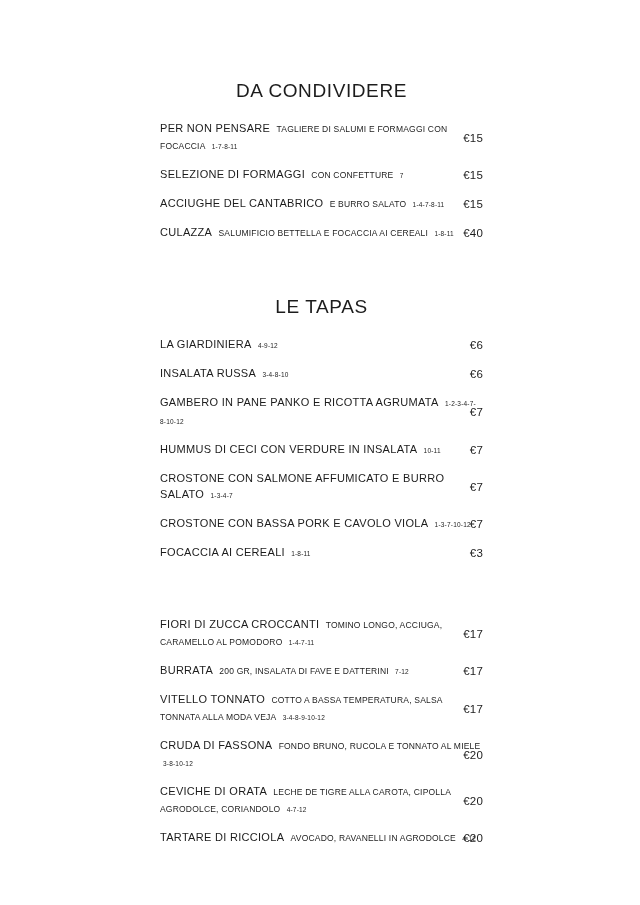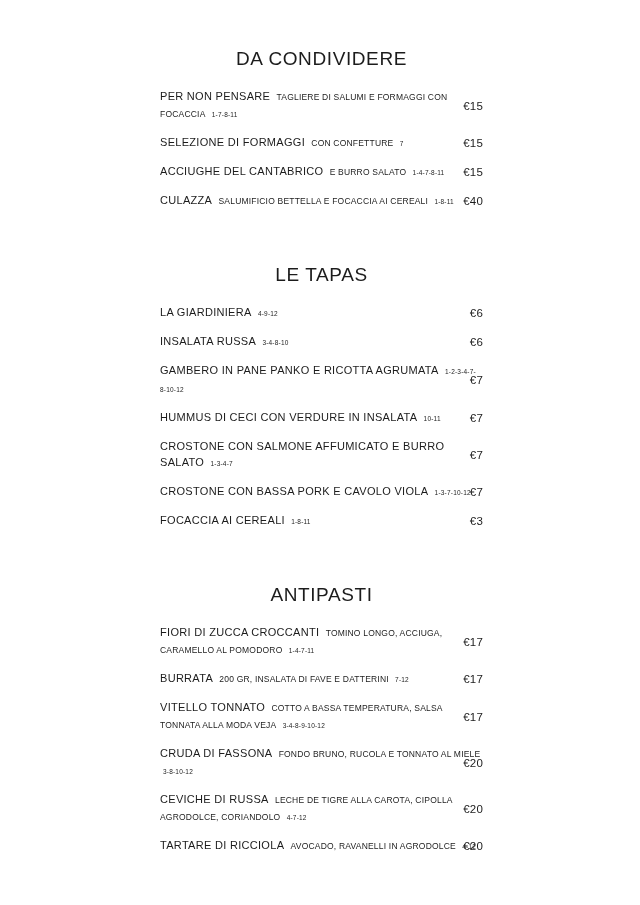--- a/index.html
+++ b/index.html
@@ -18,7 +18,7 @@
     box-sizing: border-box;
     width: 640px;
     height: 905px;
-    padding: 48px 157px 0 160px;
+    padding: 80px 157px 0 160px;
   }
   .menu-section { margin: 0; }
   .menu-section + .menu-section { margin-top: 54px; }

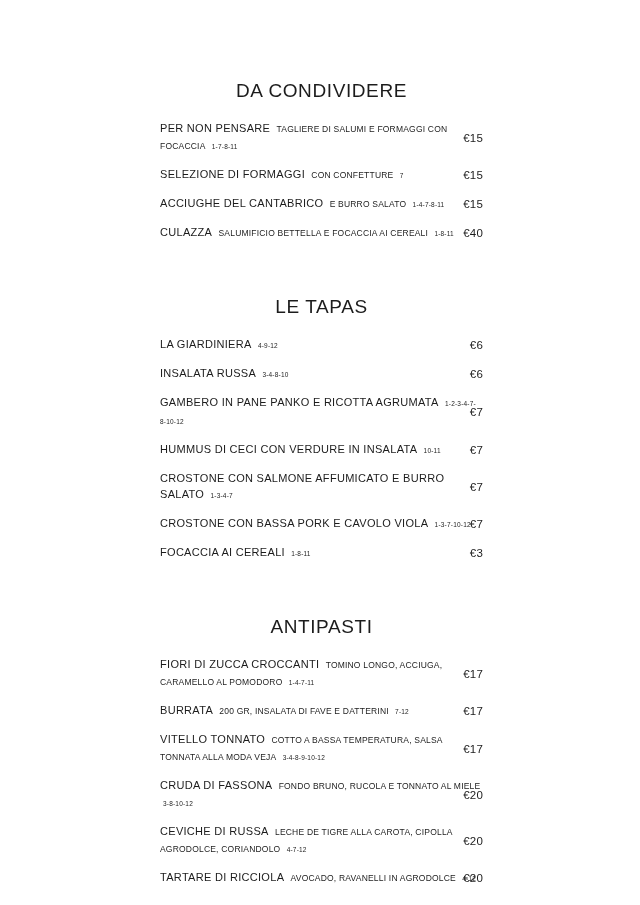--- a/index.html
+++ b/index.html
@@ -183,7 +183,6 @@
   </div>
 
   <div class="menu-section">
-    <h1 class="section-heading">ANTIPASTI</h1>
 
     <div class="item">
       <div class="item-text">

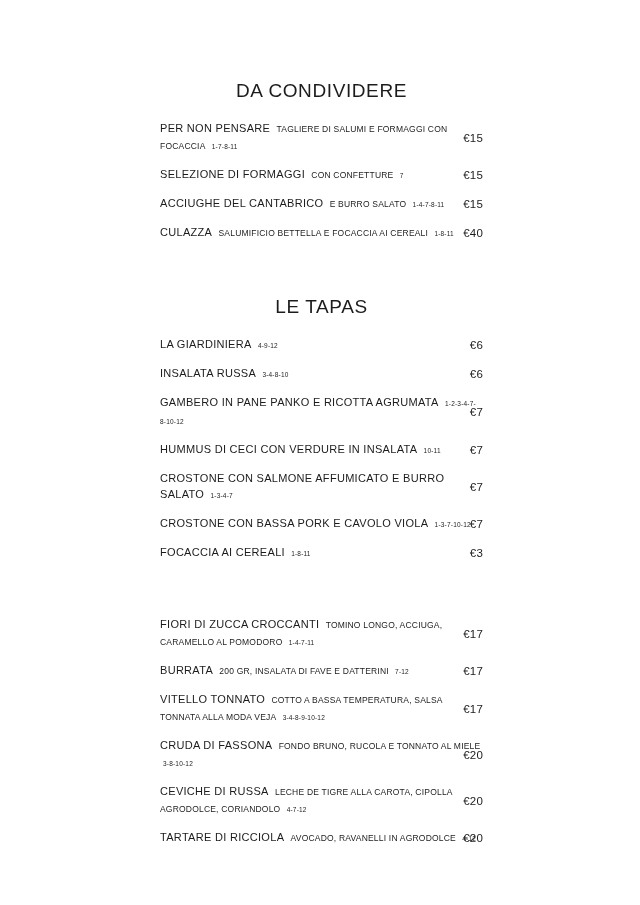--- a/index.html
+++ b/index.html
@@ -222,7 +222,7 @@
 
     <div class="item">
       <div class="item-text">
-        <span class="item-name">CEVICHE DI RUSSA</span>
+        <span class="item-name">CEVICHE DI ORATA</span>
         <span class="item-desc">LECHE DE TIGRE ALLA CAROTA, CIPOLLA AGRODOLCE, CORIANDOLO</span>
         <span class="item-allergens">4-7-12</span>
       </div>

